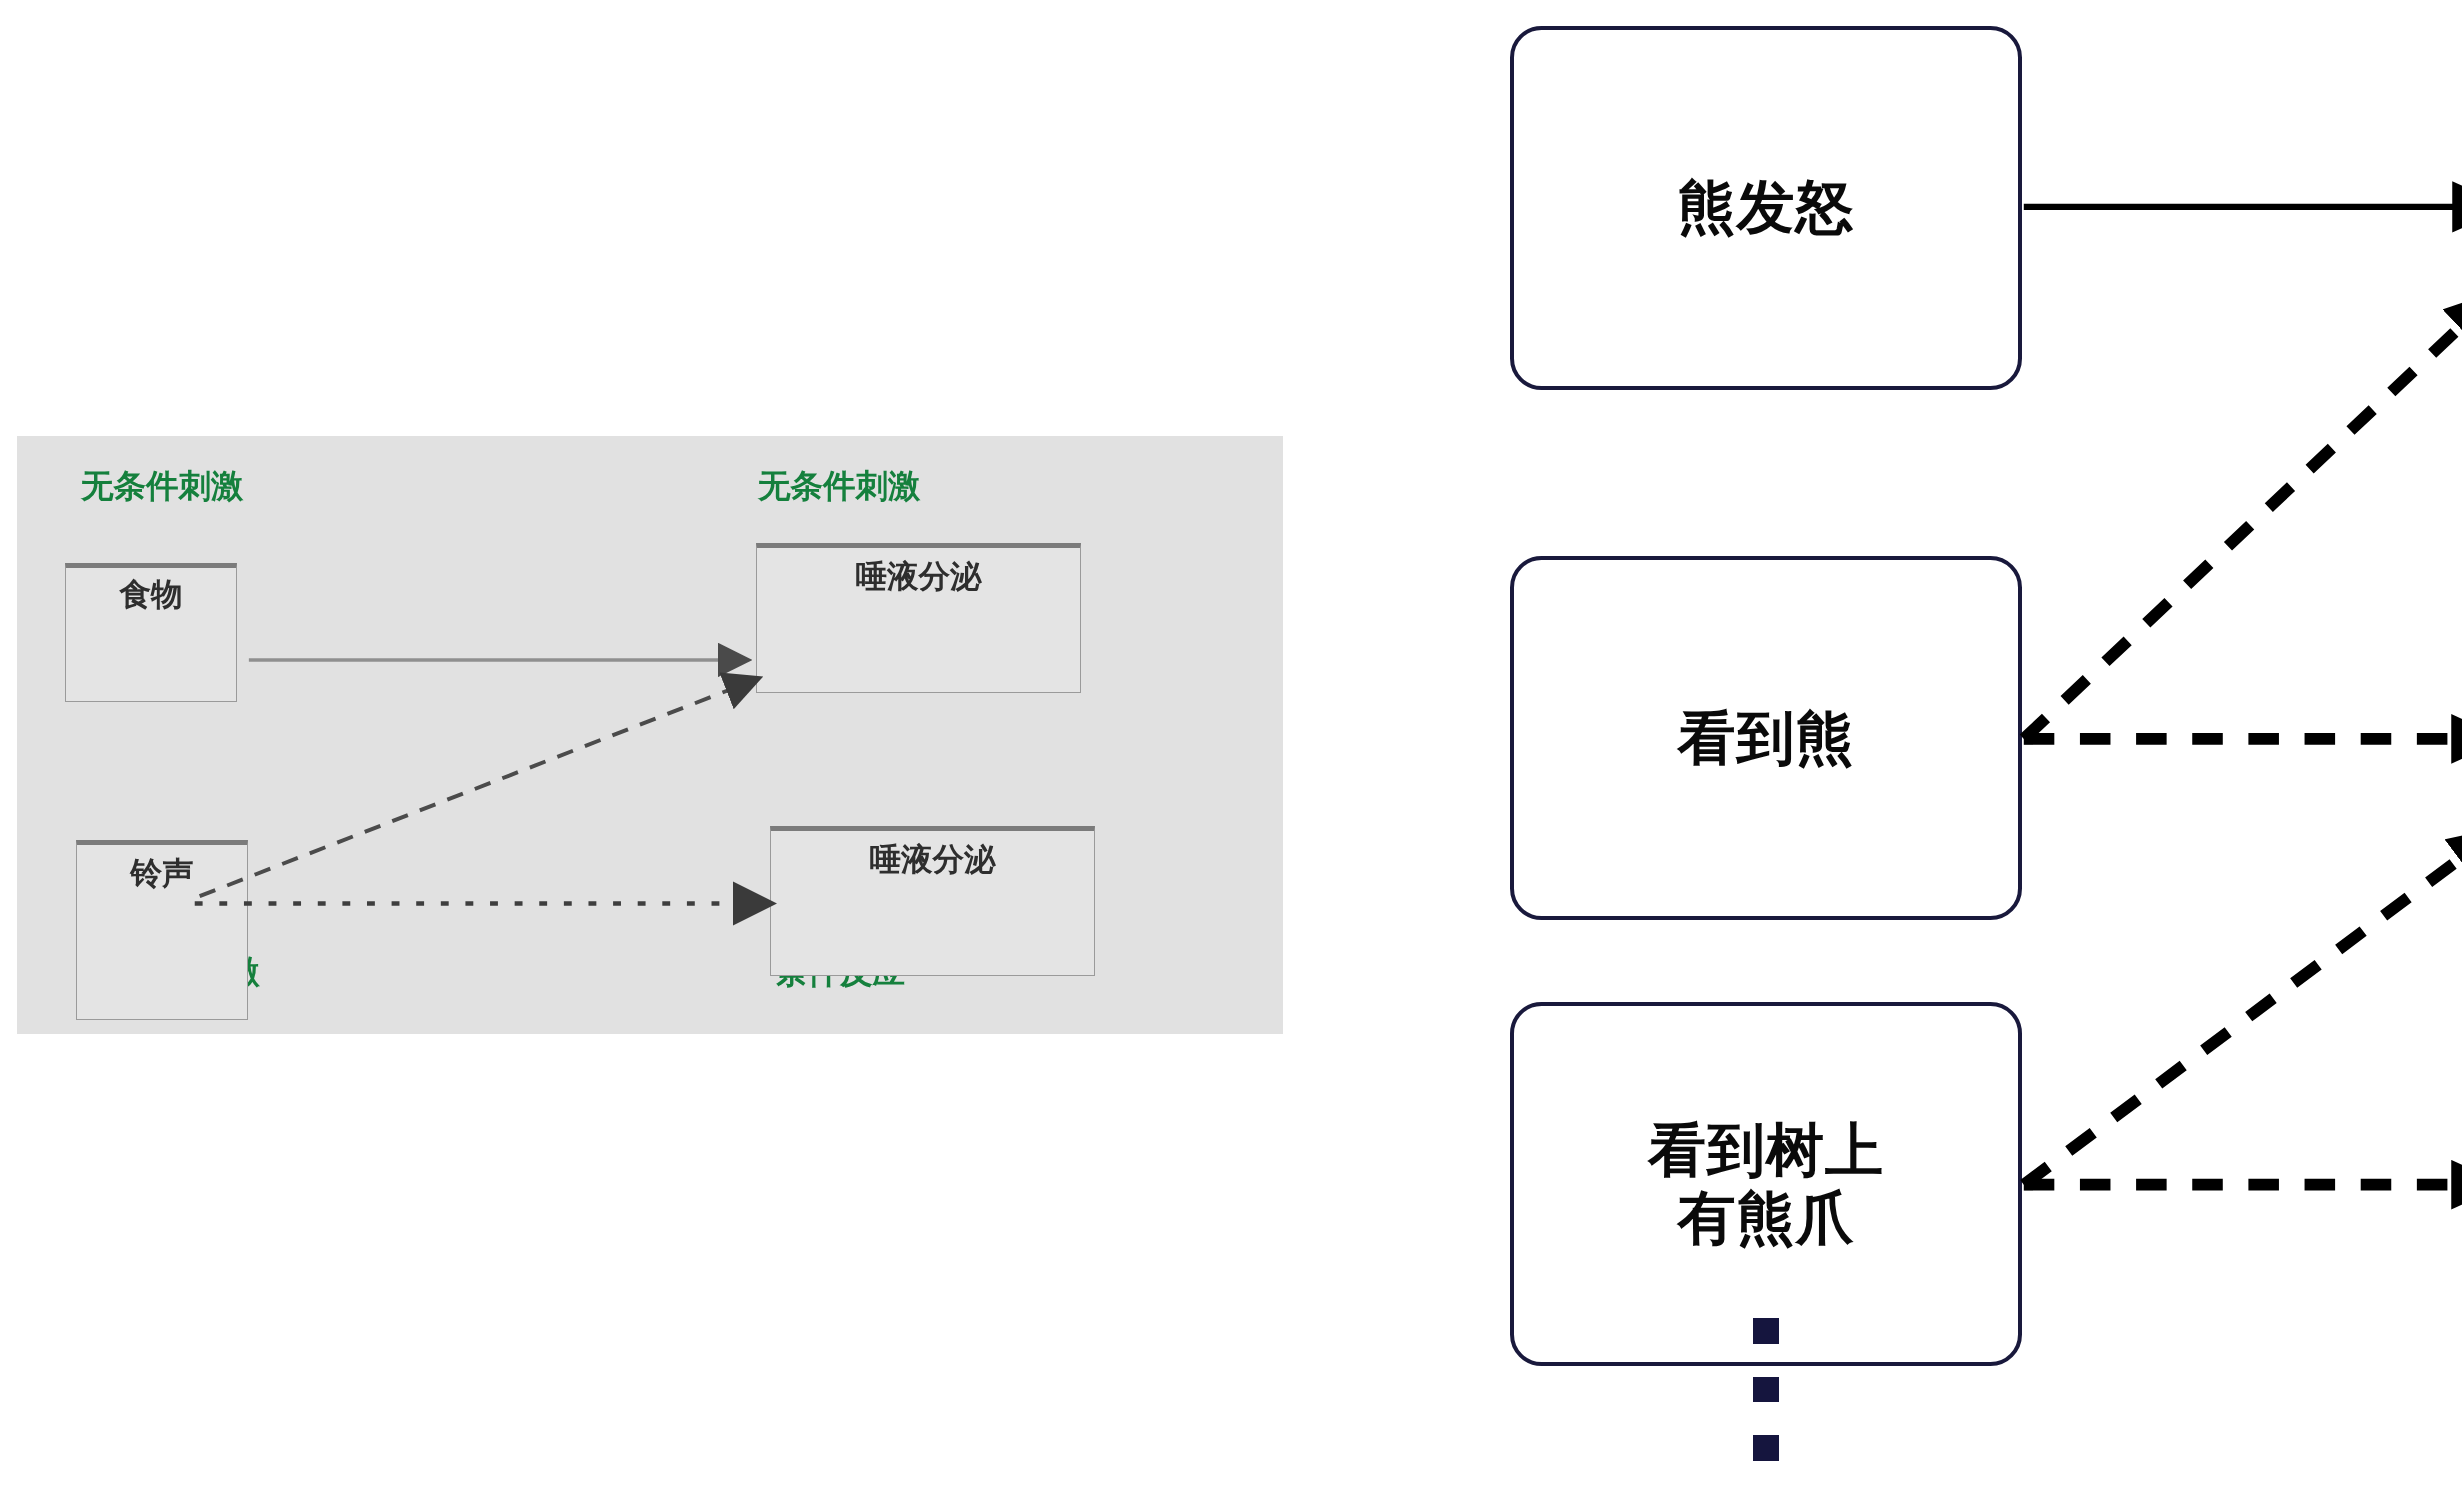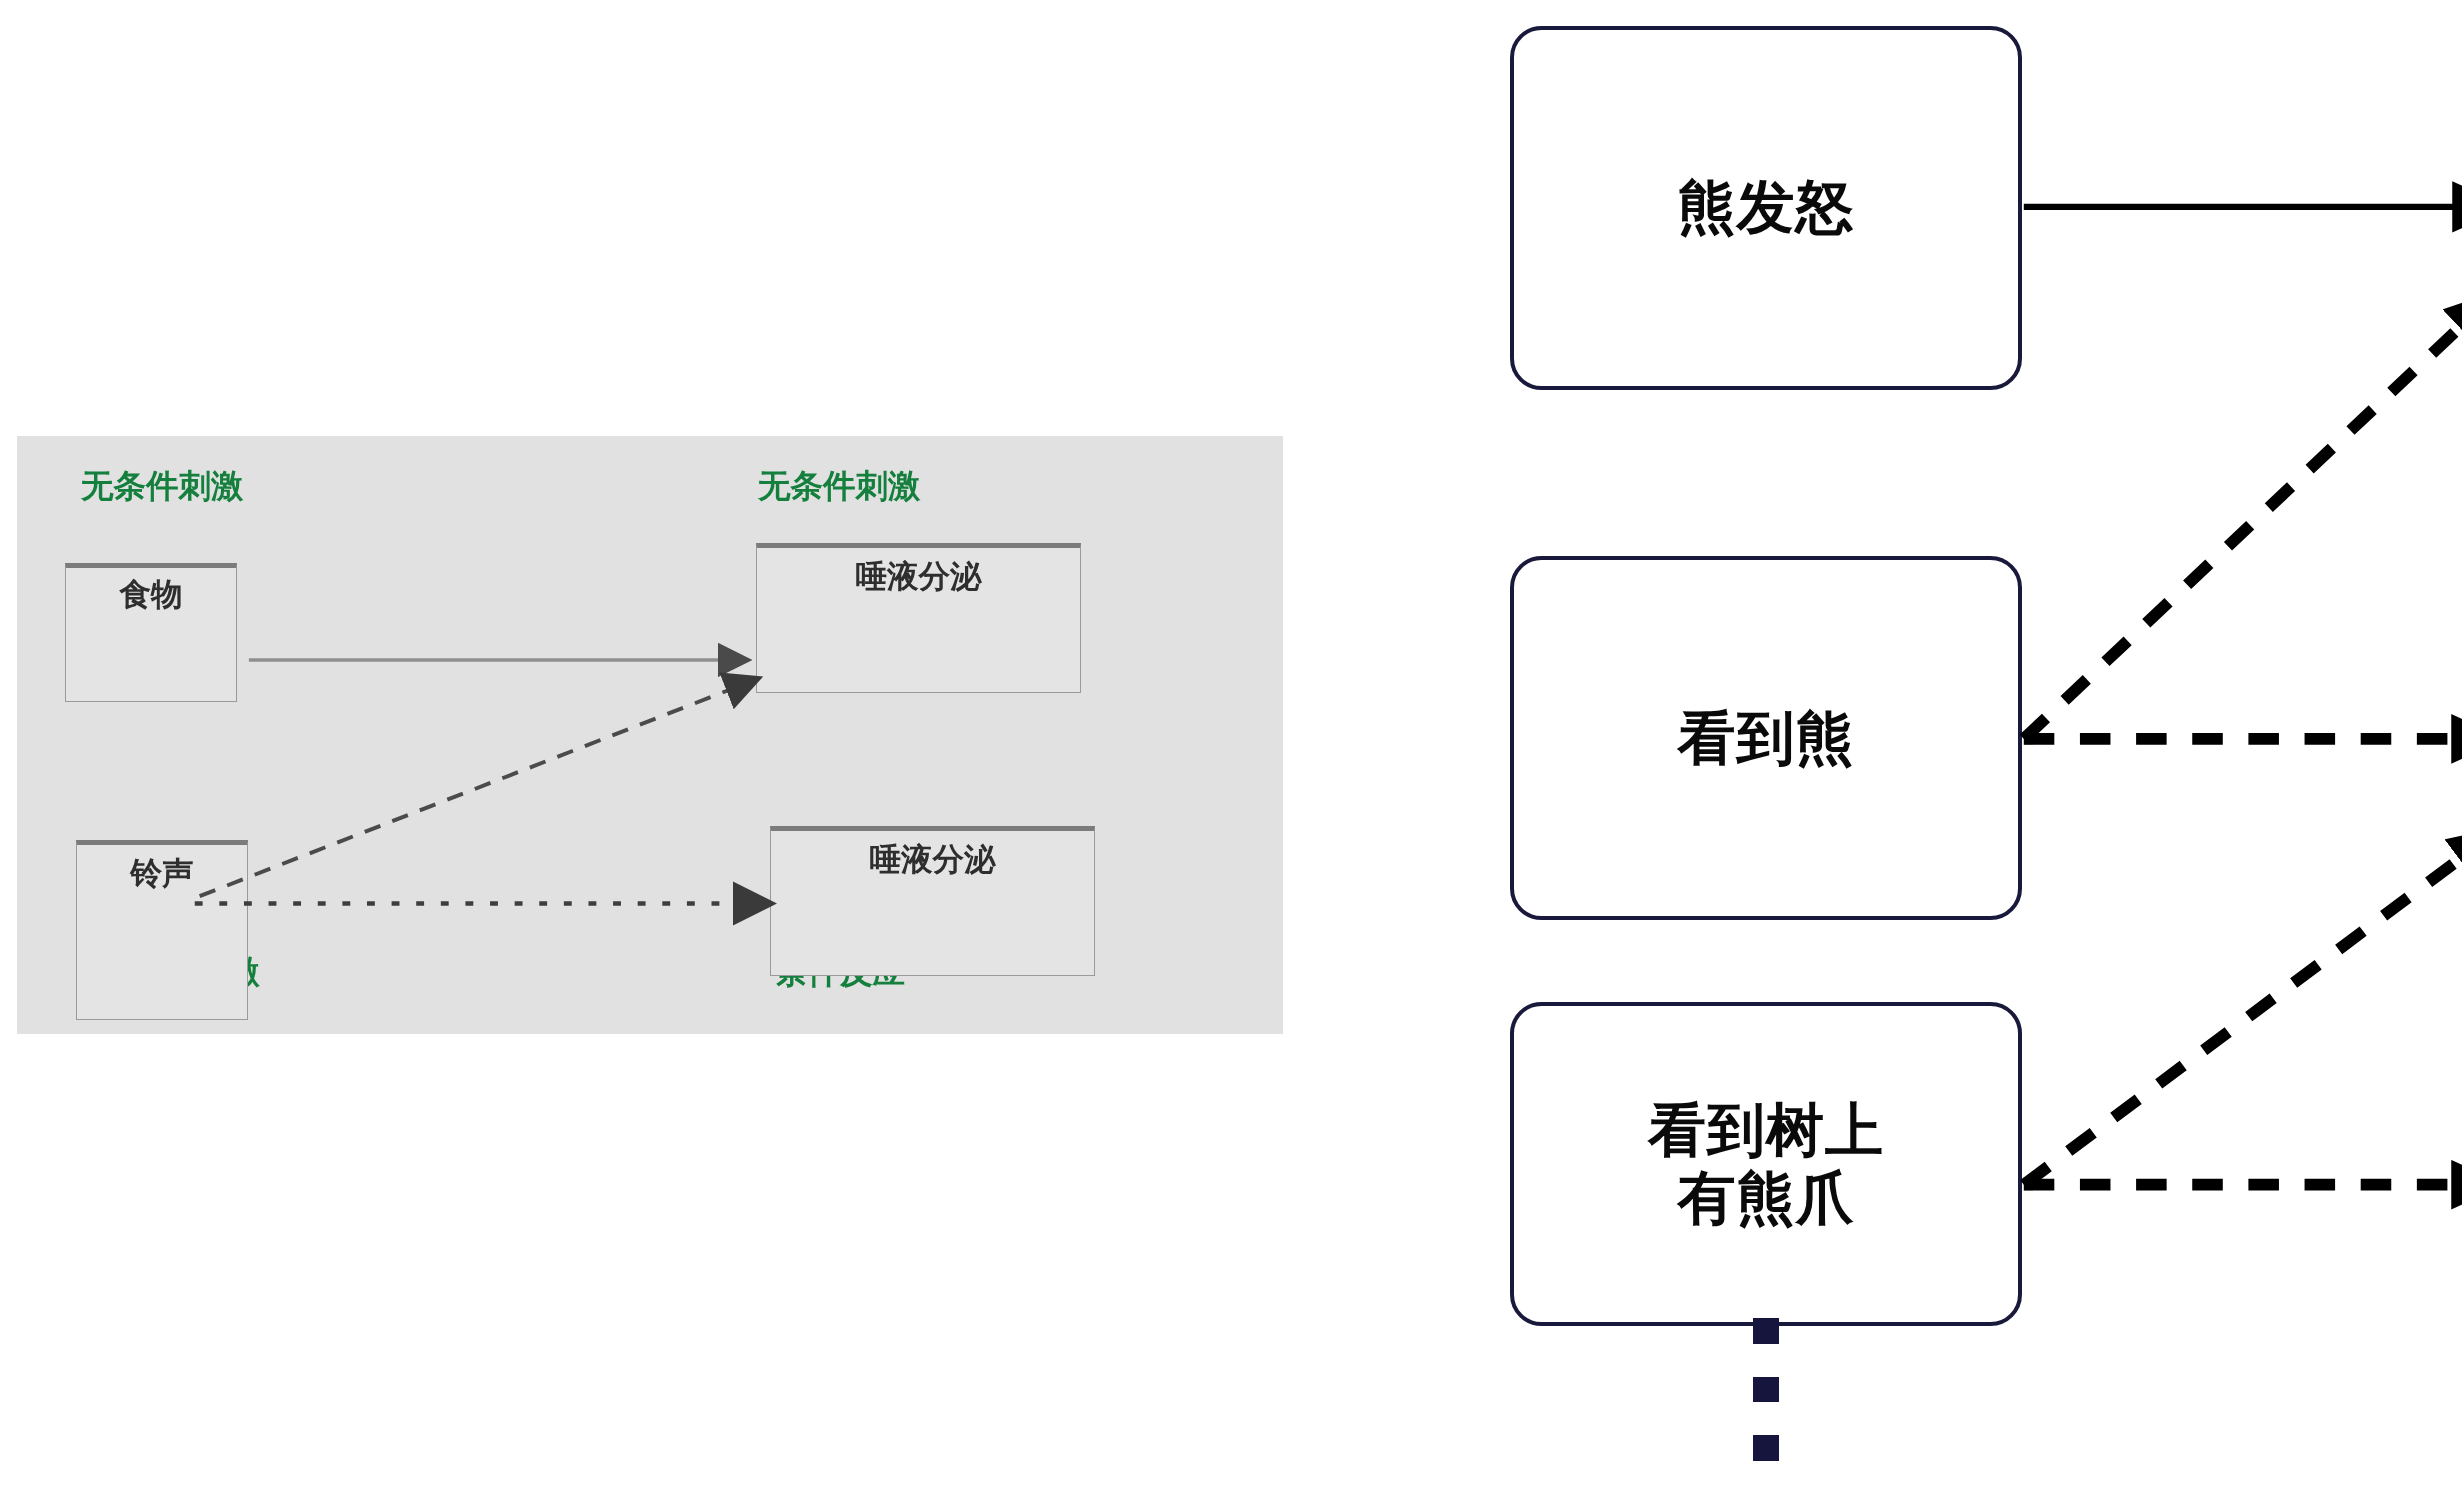--- a/index.html
+++ b/index.html
@@ -58,7 +58,7 @@
   
   #rl-s0{left:33px;  top:25.6px;   width:512px;height:364px;}
   #rl-s1{left:33px;  top:556px; width:512px;height:364px;}
-  #rl-s2{left:33px;  top:1002px; width:512px;height:324px;}
+  #rl-s2{left:33px;  top:1002px; width:512px;height:364px;}
 
   #rl-svg{position:absolute;left:0;top:0;width:1829px;height:1498px;
           overflow:visible;pointer-events:none;}

